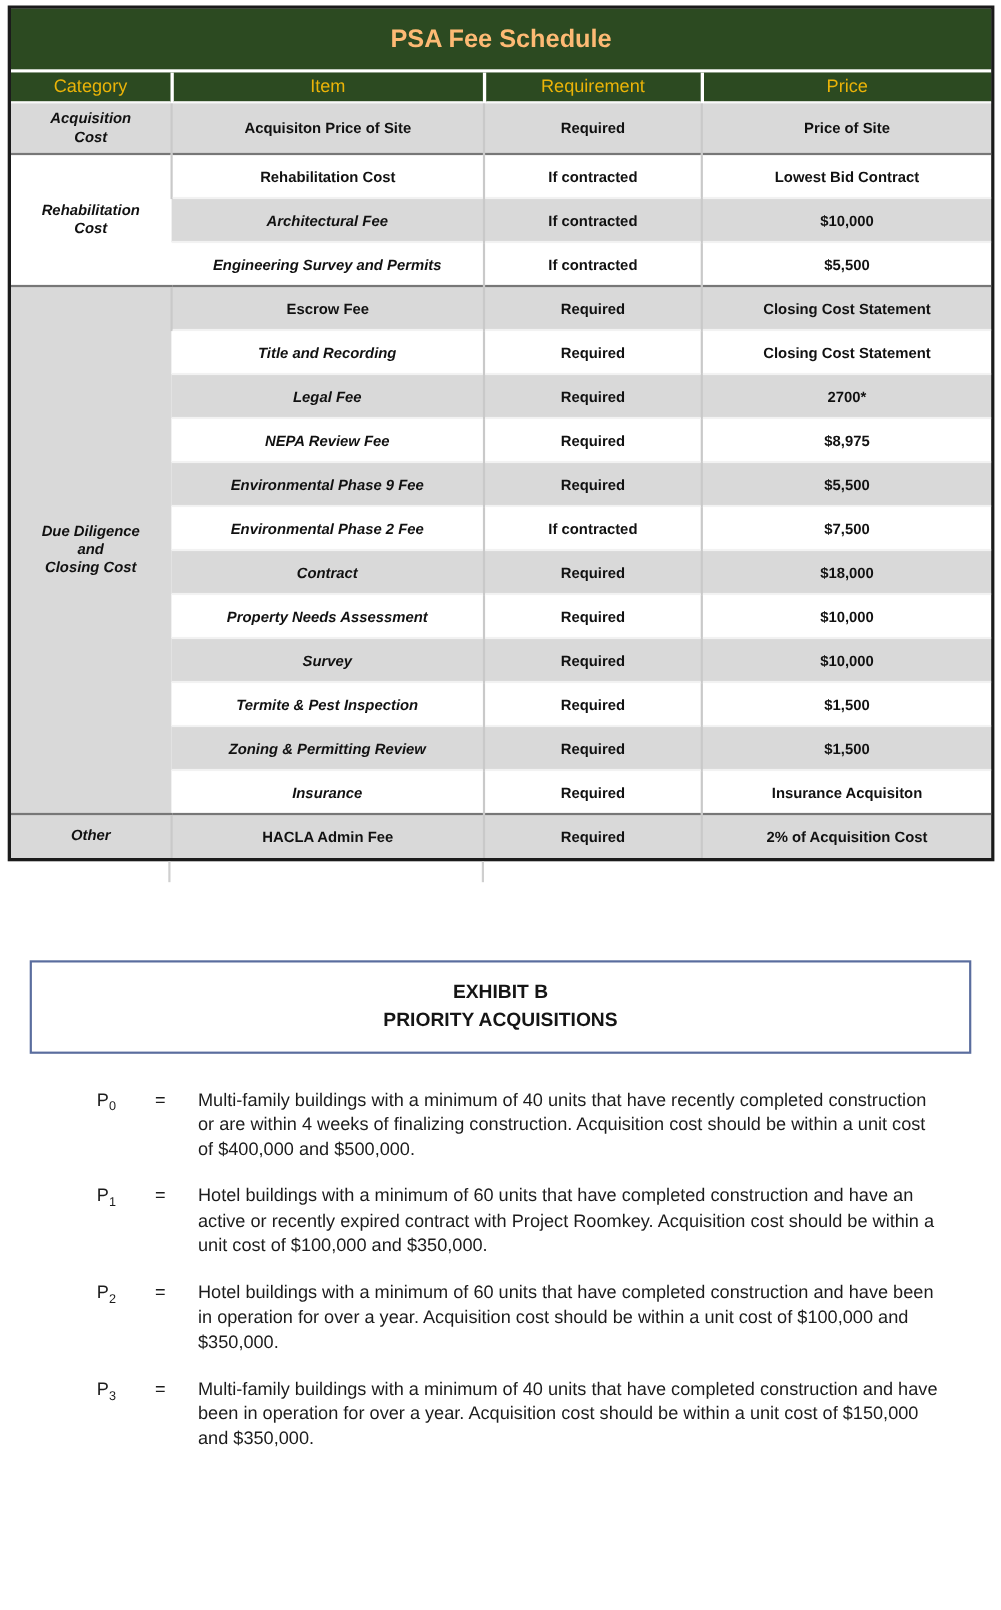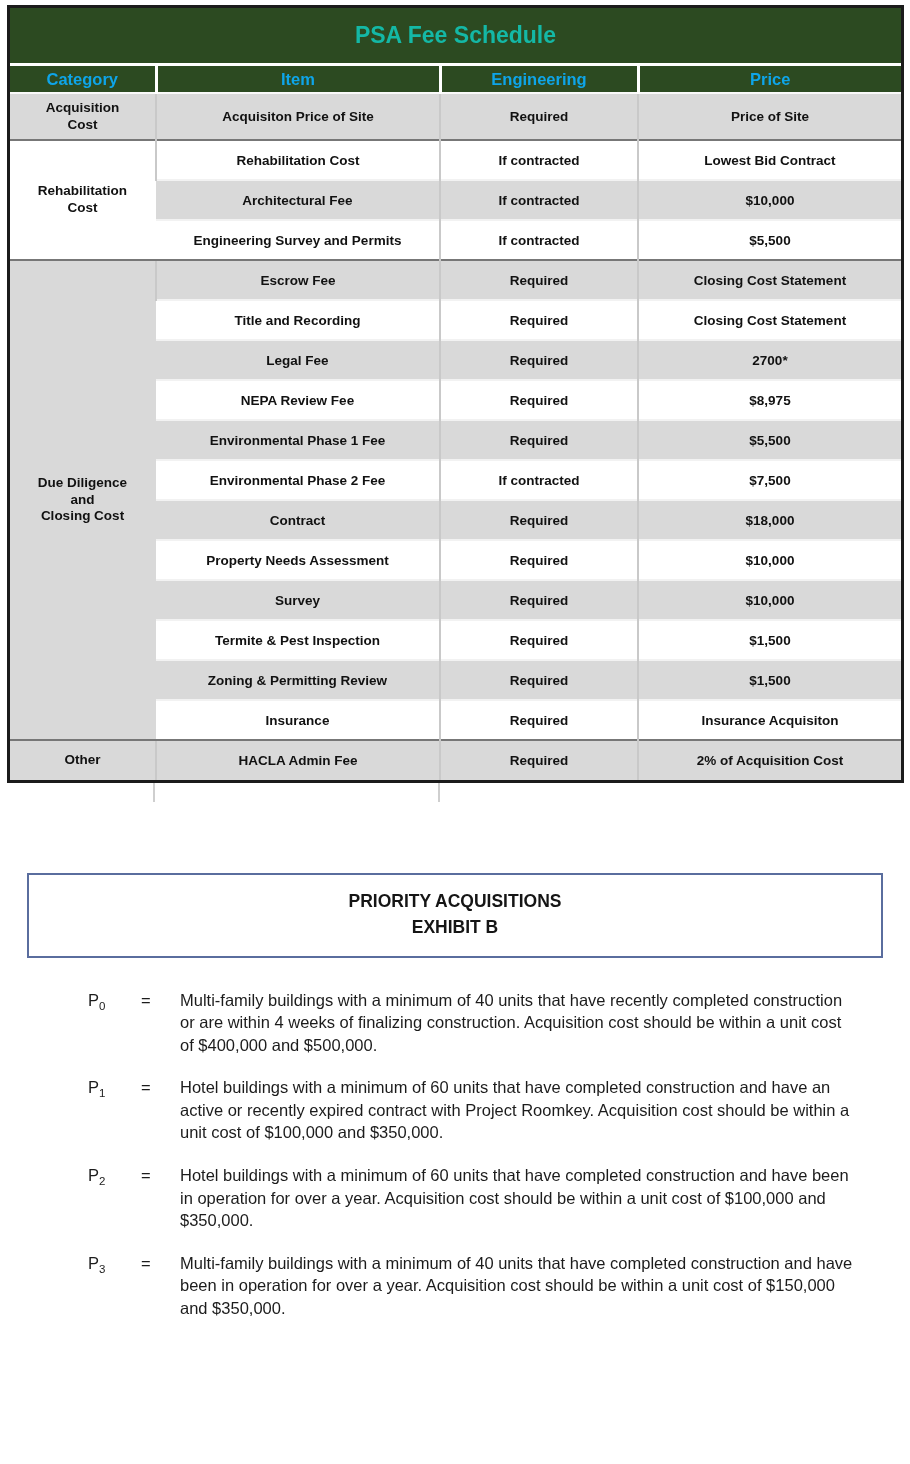--- a/index.html
+++ b/index.html
@@ -22,7 +22,7 @@
     background: #2c4a21;
     height: 58px;
     display: flex; align-items: center; justify-content: center;
-    color: #14b8a6;
+    color: #fdba74;
     font-weight: bold;
     font-size: 23px;
     border-bottom: 3px solid #ffffff;

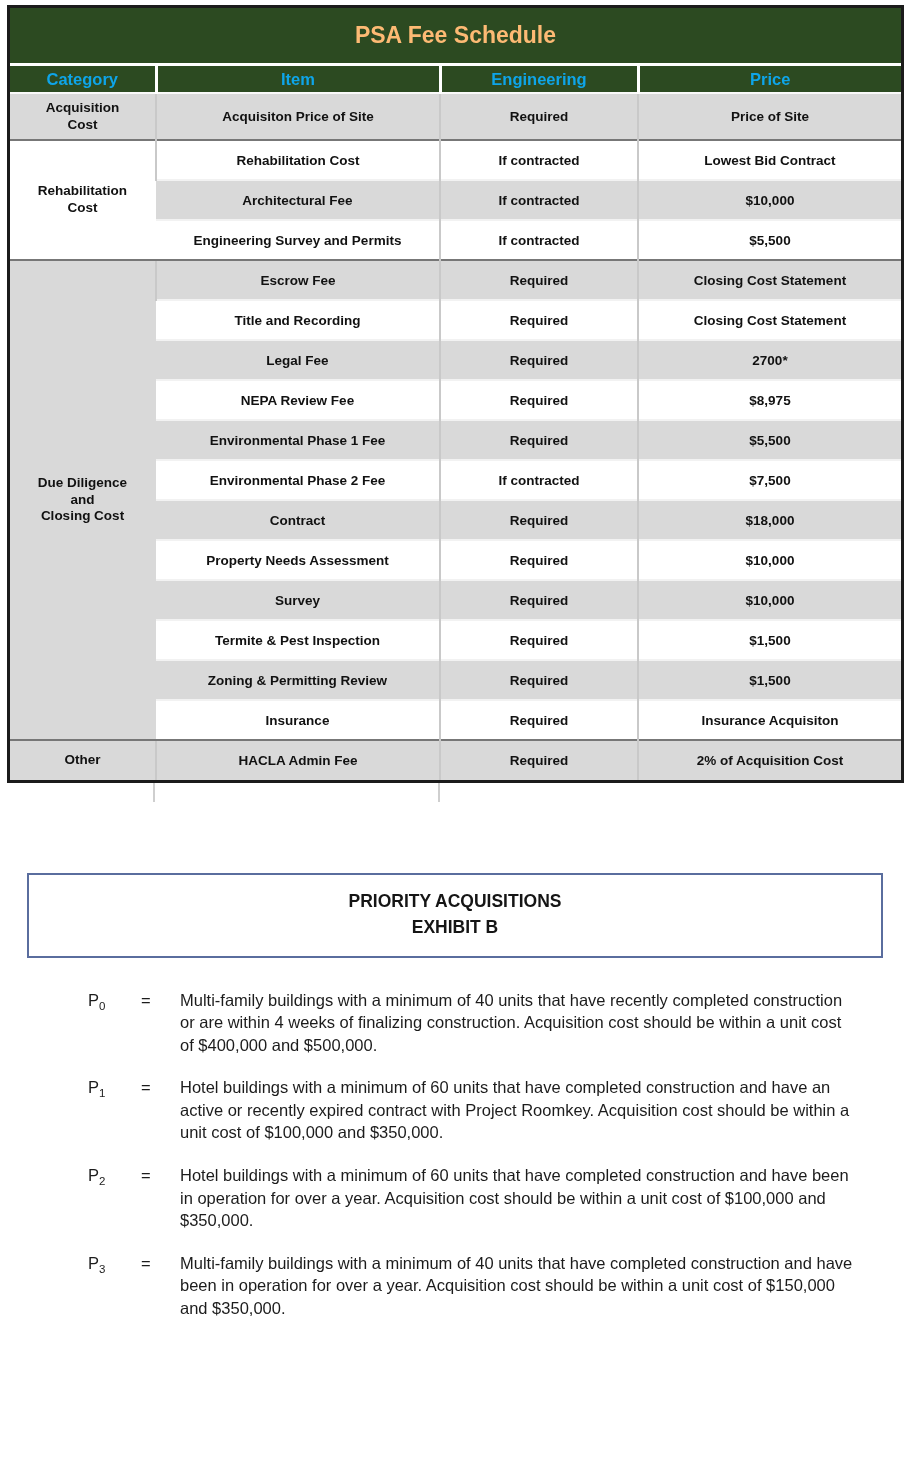--- a/index.html
+++ b/index.html
@@ -34,8 +34,8 @@
   }
   table.fee th {
     background: #2c4a21;
-    color: #0ea5e9;
-    font-weight: bold;
+    color: #eab308;
+    font-weight: normal;
     font-size: 16.5px;
     height: 27px;
     border-left: 3px solid #ffffff;

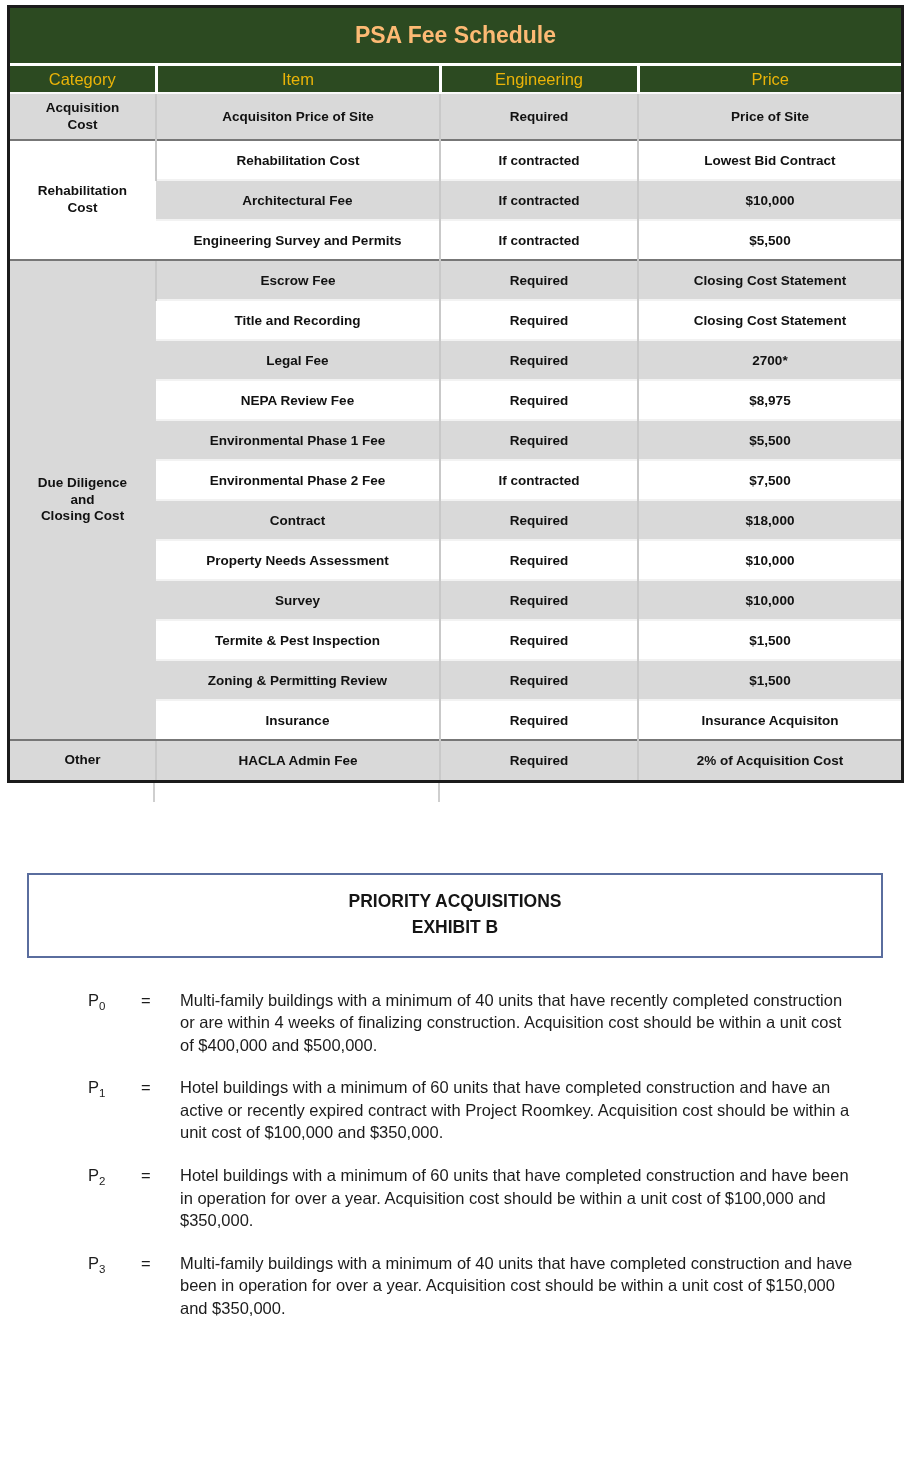--- a/index.html
+++ b/index.html
@@ -124,7 +124,7 @@
         <tr>
           <th>Category</th>
           <th>Item</th>
-          <th>Engineering</th>
+          <th>Requirement</th>
           <th>Price</th>
         </tr>
       </thead>

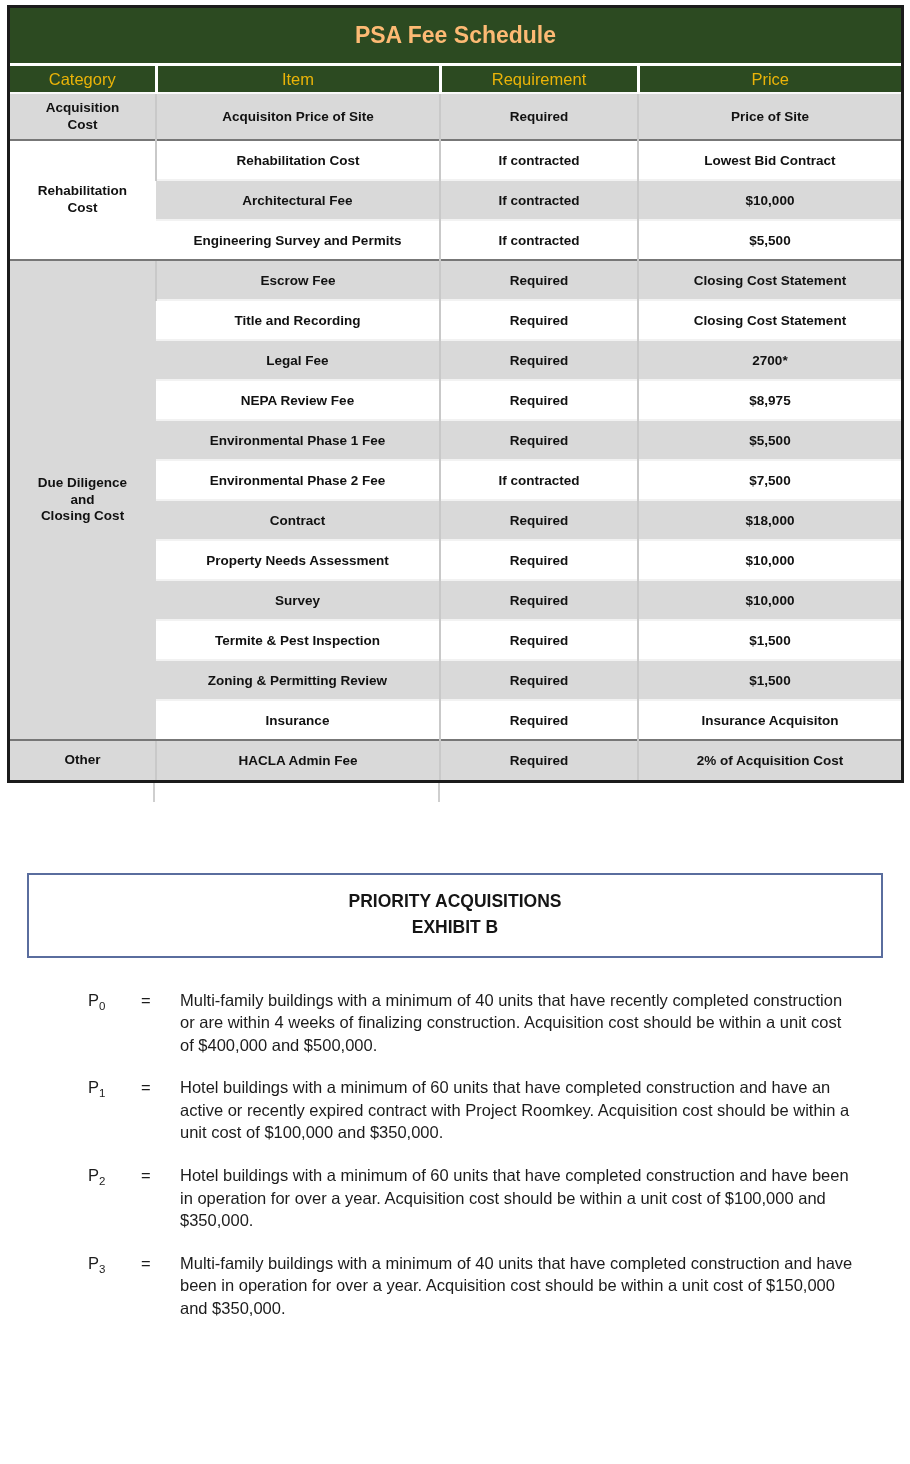--- a/index.html
+++ b/index.html
@@ -53,7 +53,7 @@
     border-left: 2px solid #c9c9c9;
     border-top: 2px solid #f2f2f2;
   }
-  table.fee td:first-child { border-left: none; }
+  table.fee td:first-child { border-left: none; font-style: italic; }
   table.fee tr.first-row td { height: 47px; }
   table.fee tbody tr.rg td { background: #d9d9d9; }
   table.fee tbody tr.rw td { background: #ffffff; }

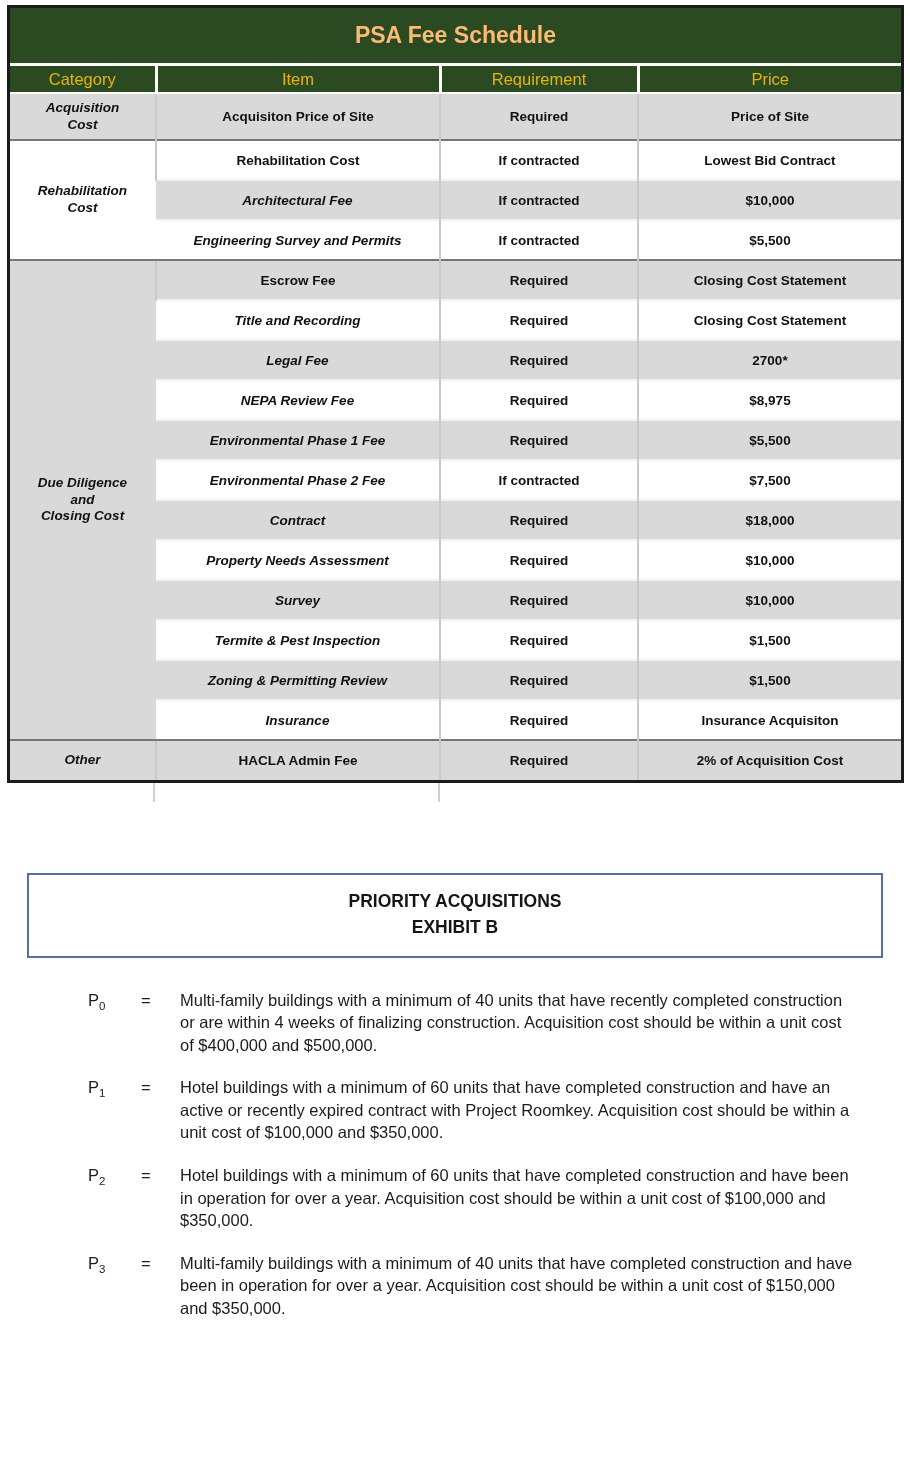--- a/index.html
+++ b/index.html
@@ -180,7 +180,7 @@
           <td>$8,975</td>
         </tr>
         <tr class="rg">
-          <td>Environmental Phase 1 Fee</td>
+          <td>Environmental Phase 9 Fee</td>
           <td>Required</td>
           <td>$5,500</td>
         </tr>

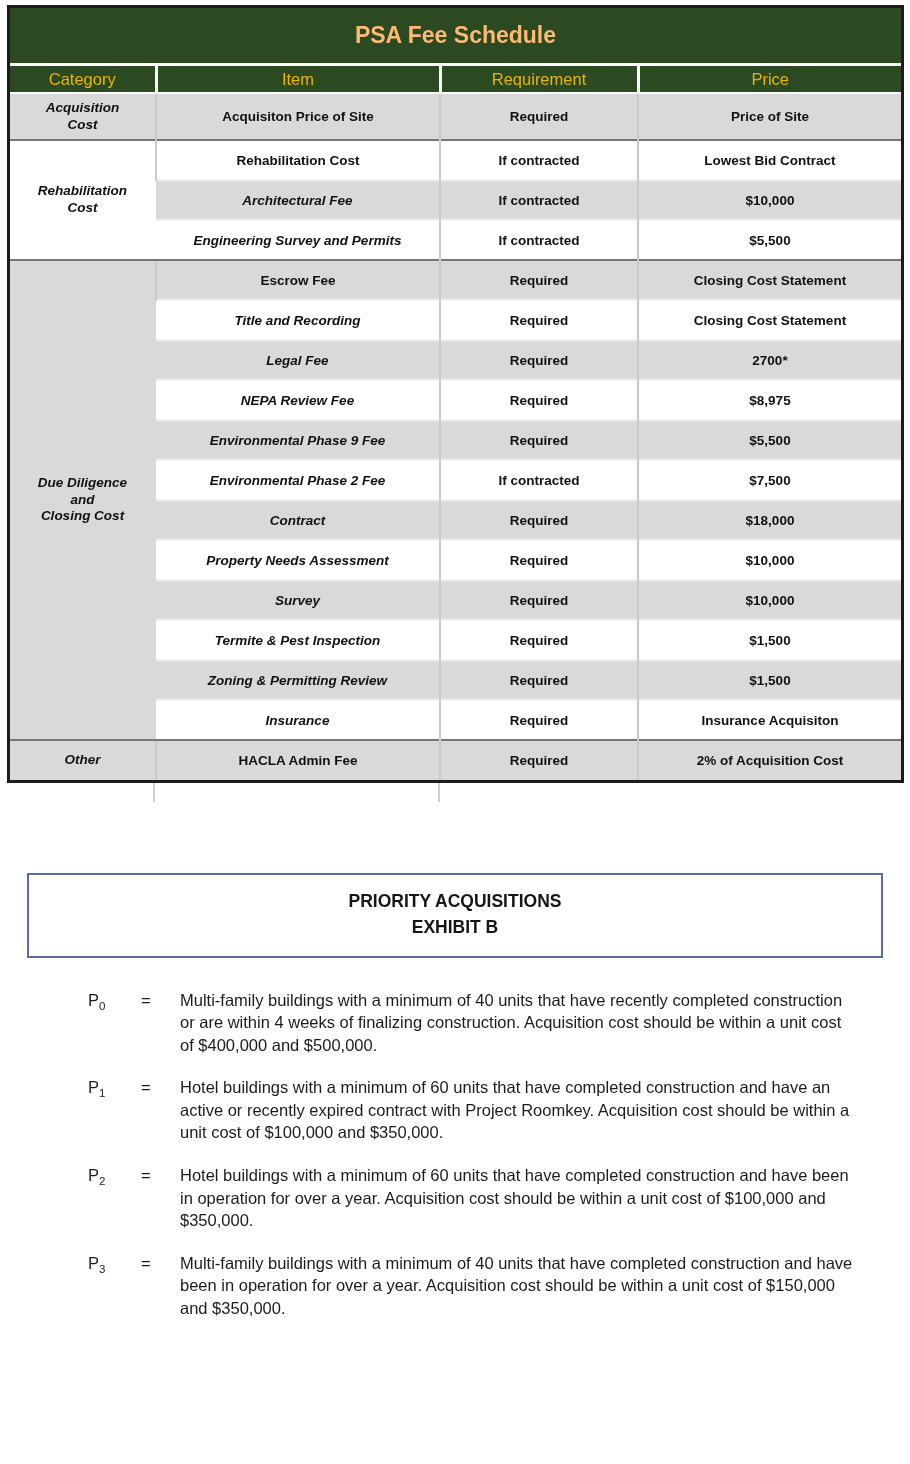--- a/index.html
+++ b/index.html
@@ -236,8 +236,8 @@
   </div>
 
   <div class="exhibit-box">
+    <div class="line">EXHIBIT B</div>
     <div class="line">PRIORITY ACQUISITIONS</div>
-    <div class="line">EXHIBIT B</div>
   </div>
 
   <div class="priorities">

